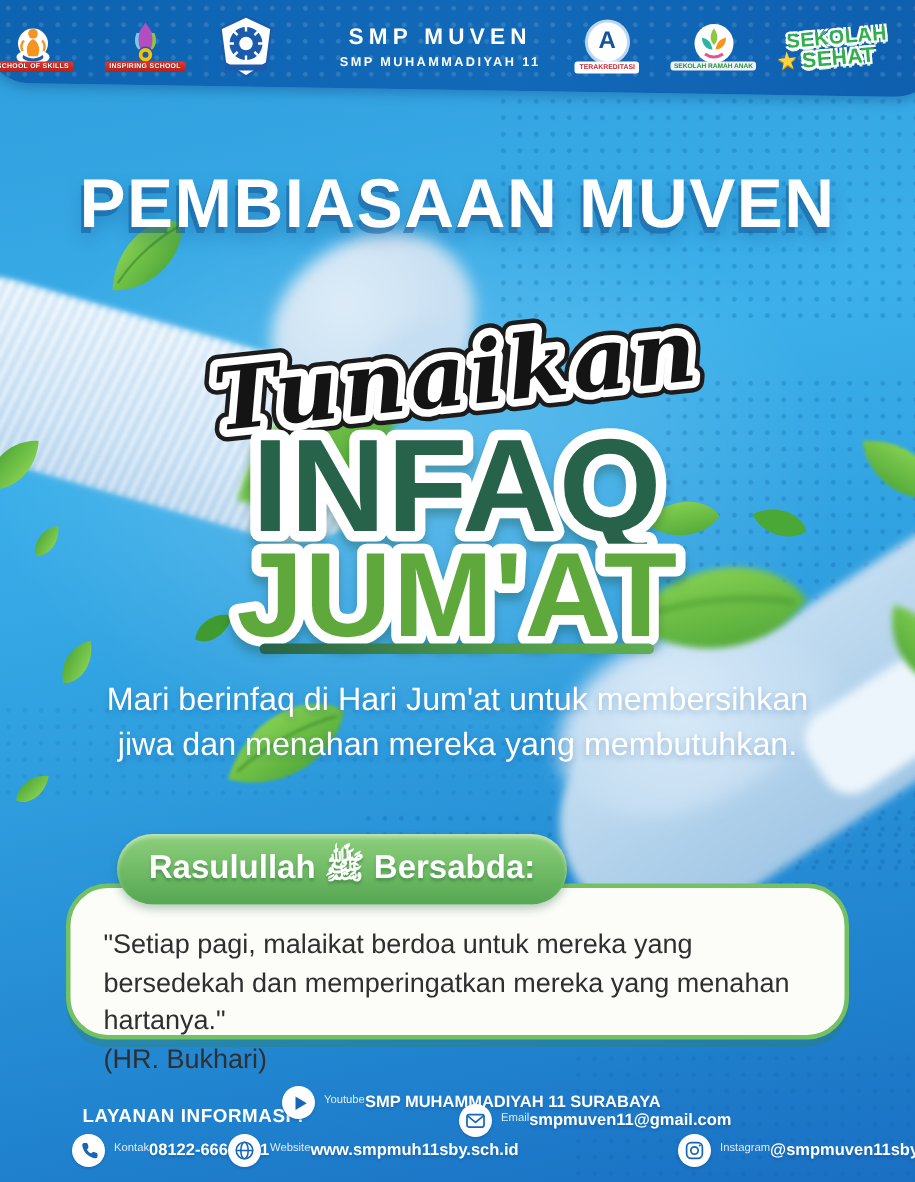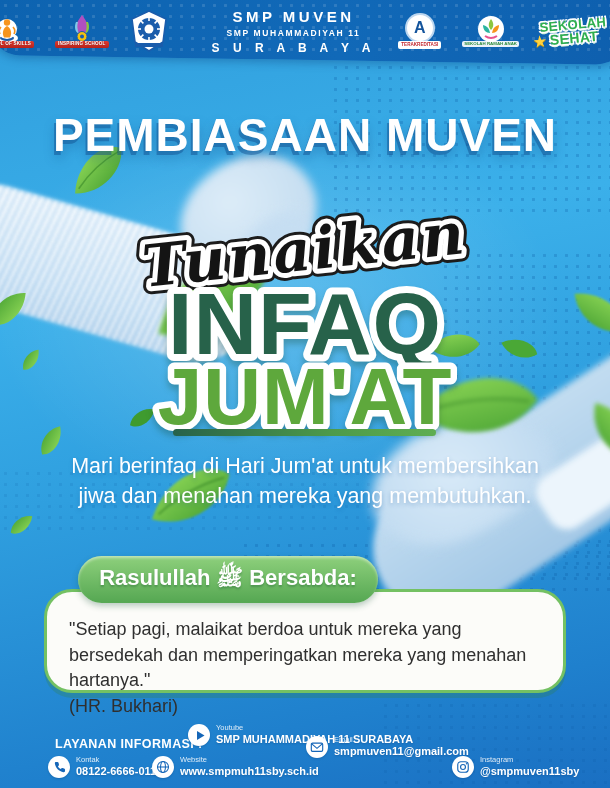--- a/index.html
+++ b/index.html
@@ -202,7 +202,6 @@
     <div class="schoolname">
       <span class="sn1">SMP MUVEN</span>
       <span class="sn2">SMP MUHAMMADIYAH 11</span>
-      <span class="sn3">S U R A B A Y A</span>
     </div>
 
     <div class="logo">

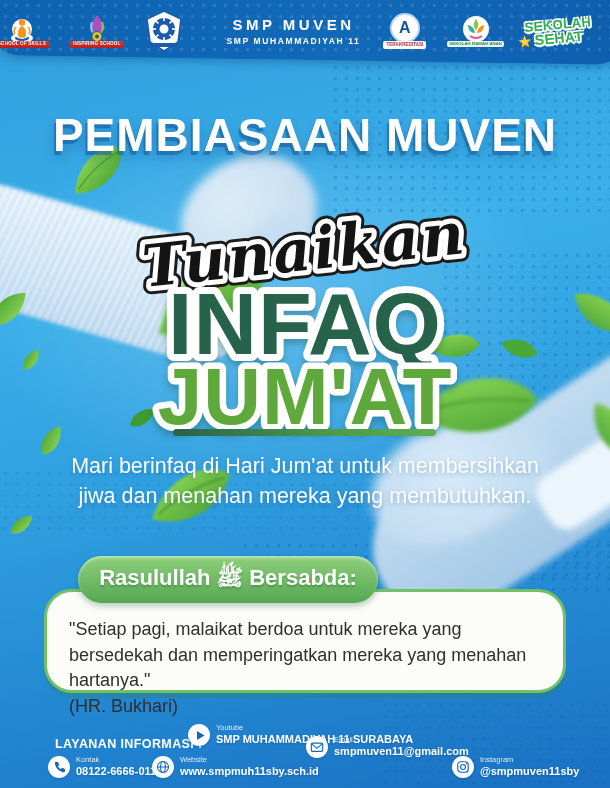--- a/index.html
+++ b/index.html
@@ -73,7 +73,7 @@
   .ficon{width:22px;height:22px;border-radius:50%;background:#fff;display:flex;align-items:center;justify-content:center;flex:0 0 auto;
     box-shadow:0 1px 2px rgba(10,60,120,.3);}
   .ficon.nocircle{background:transparent;box-shadow:none;}
-  .f-text{display:flex;flex-direction:column;line-height:1.15;}
+  .f-text{display:flex;flex-direction:row;line-height:1.15;}
   .f-label{color:rgba(255,255,255,.85);font-size:7.5px;font-weight:500;}
   .f-value{color:#fff;font-size:11px;font-weight:800;white-space:nowrap;text-shadow:0 1px 2px rgba(10,60,120,.35);}
 </style>

